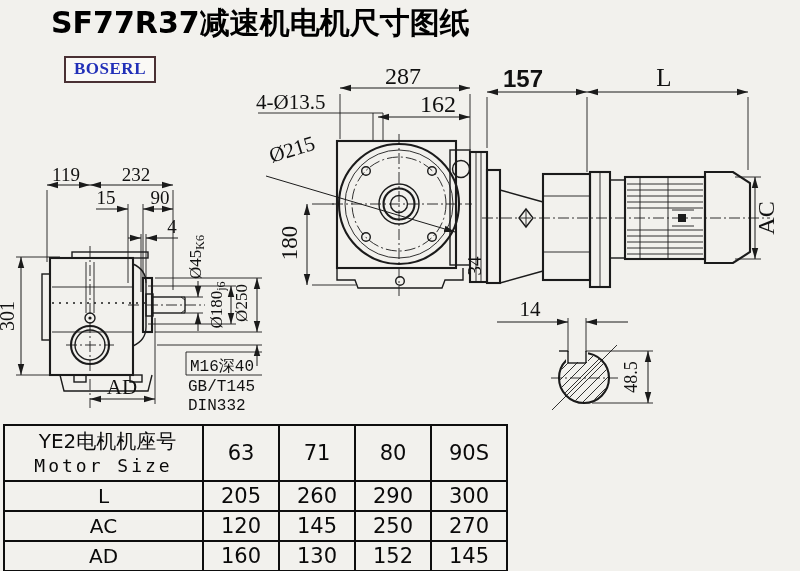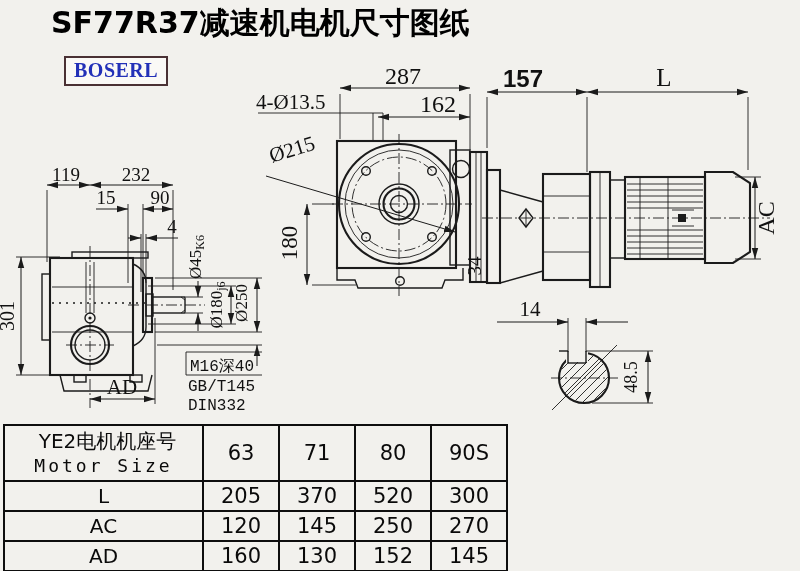--- a/index.html
+++ b/index.html
@@ -10,7 +10,7 @@
          font-weight:bold;font-size:30px;color:#000;letter-spacing:0px;white-space:nowrap;margin-left:48px;}
   #logo{left:64px;top:56px;border:2px solid #4a3134;background:#faf9f6;
         color:#2230b8;font-family:"Liberation Serif",serif;font-weight:bold;
-        font-size:20px;padding:1px 8px 2px 8px;letter-spacing:.5px;}
+        font-size:17px;padding:1px 8px 2px 8px;letter-spacing:.5px;}
   svg#draw{left:0;top:0;}
   
   .o2{stroke:#1b1b1b;stroke-width:2.1;fill:none;}

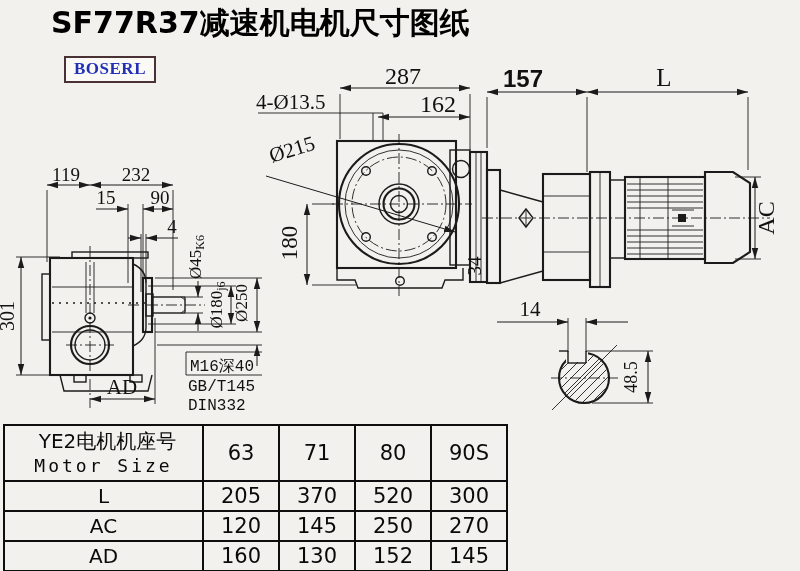--- a/index.html
+++ b/index.html
@@ -290,7 +290,7 @@
   <tr class="rw">
     <td class="c0 rlab">L</td>
     <td class="cn">205</td>
-    <td class="cn">370</td>
+    <td class="cn">260</td>
     <td class="cn">520</td>
     <td class="cn">300</td>
   </tr>

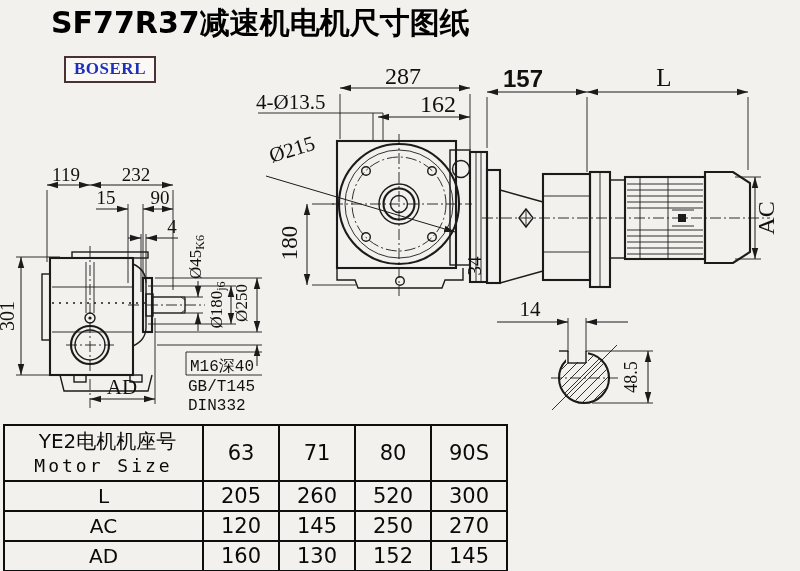--- a/index.html
+++ b/index.html
@@ -291,7 +291,7 @@
     <td class="c0 rlab">L</td>
     <td class="cn">205</td>
     <td class="cn">260</td>
-    <td class="cn">520</td>
+    <td class="cn">290</td>
     <td class="cn">300</td>
   </tr>
   <tr class="rw">

